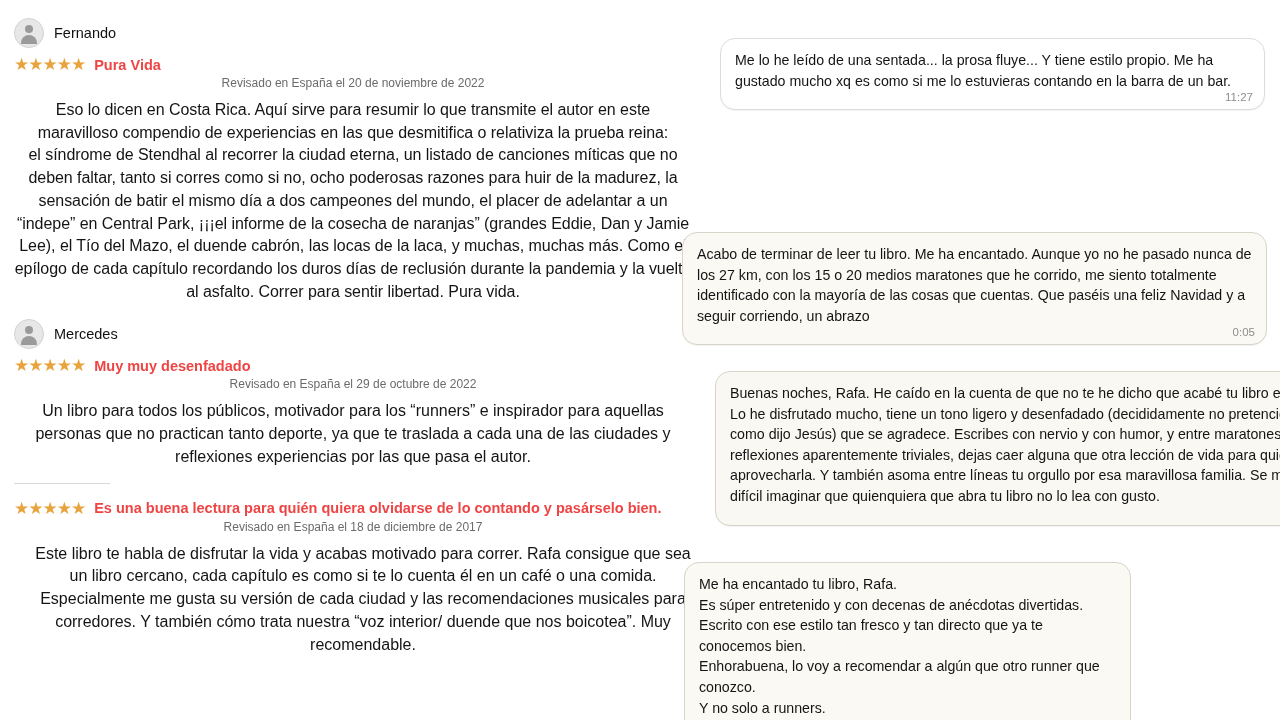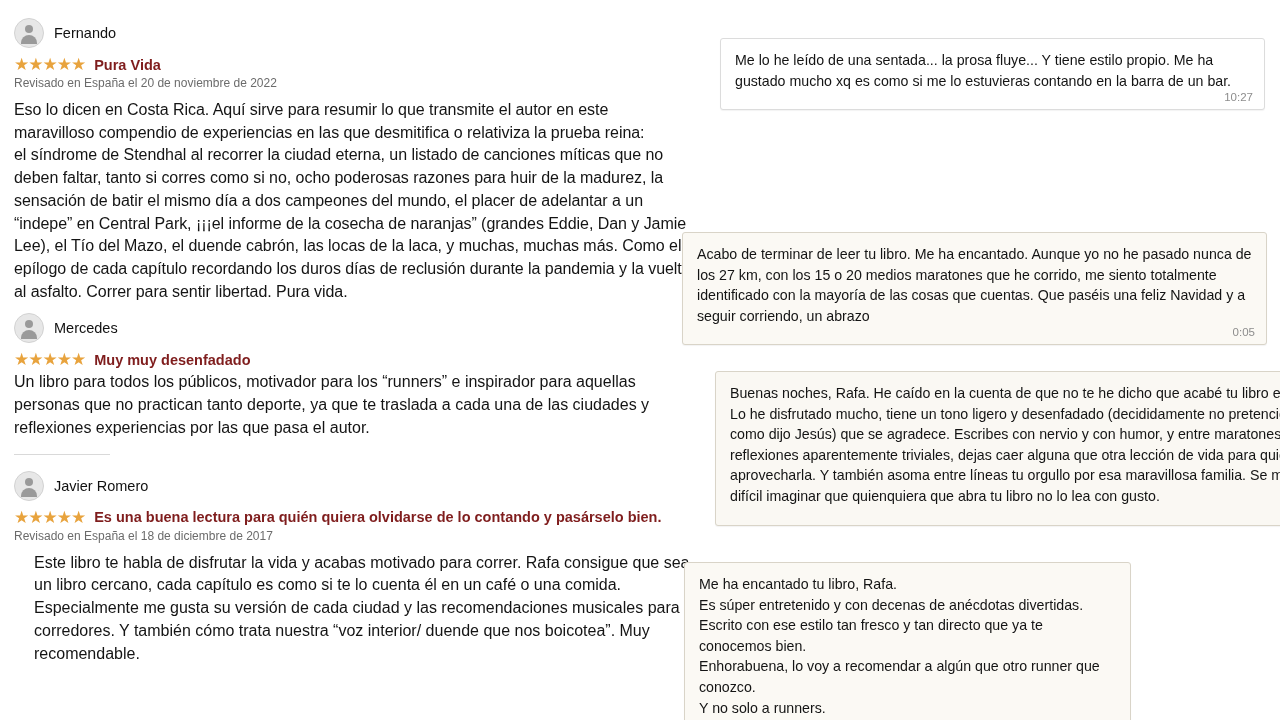--- a/index.html
+++ b/index.html
@@ -32,6 +32,7 @@
   }
   .review {
     margin-bottom: 6px;
+    text-align: center;
   }
   .review-head {
     display: flex;

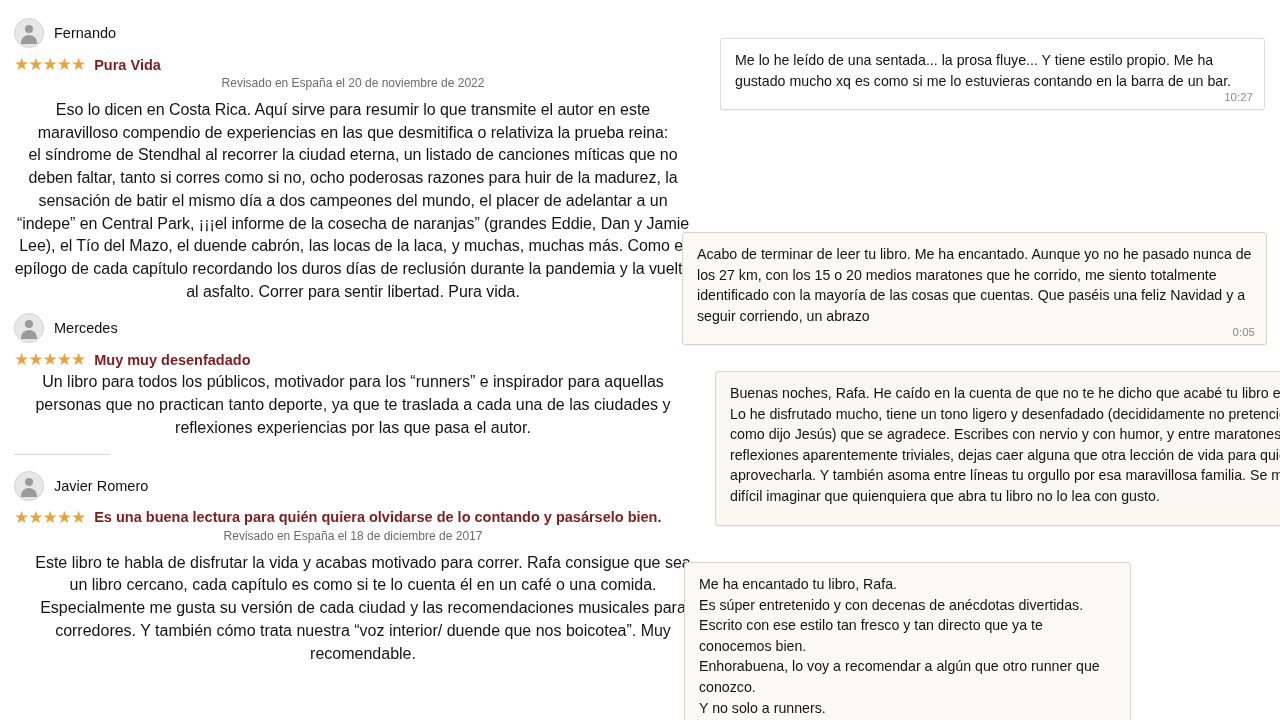--- a/index.html
+++ b/index.html
@@ -90,7 +90,7 @@
   .review-title {
     font-size: 14.5px;
     font-weight: bold;
-    color: #7f1d1d;
+    color: #ef4444;
   }
   .review-meta {
     font-size: 12px;

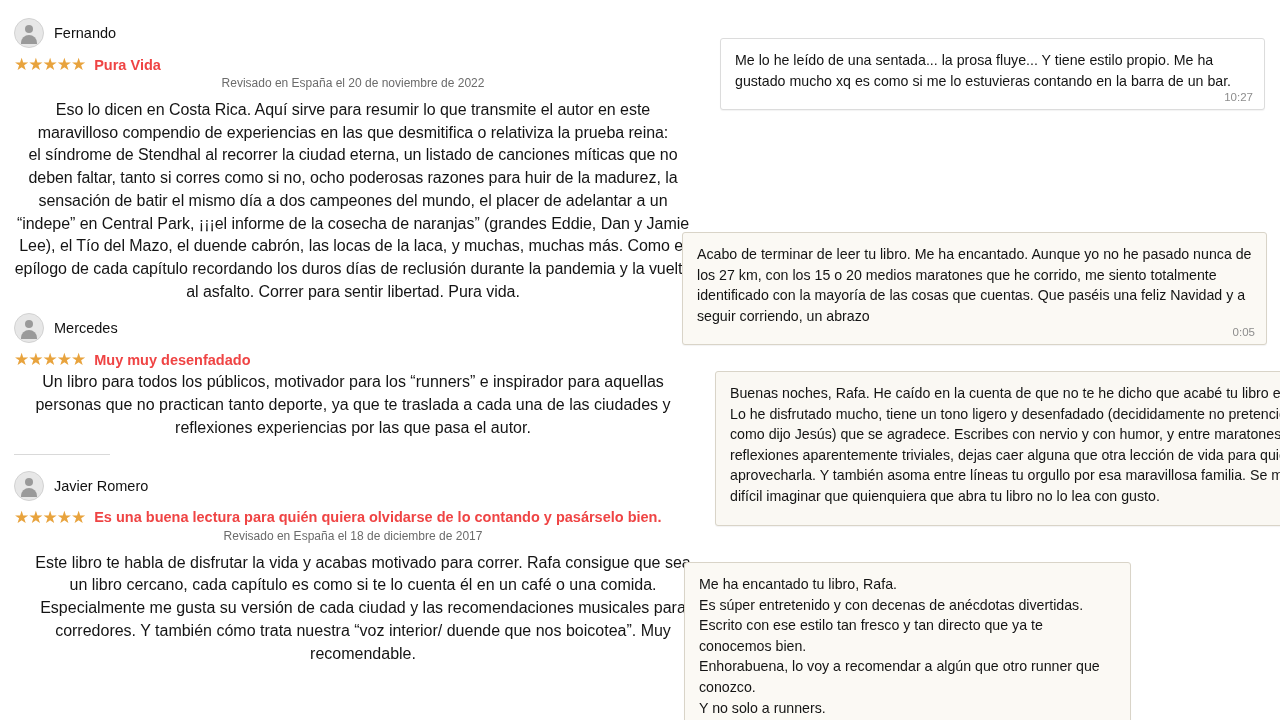--- a/index.html
+++ b/index.html
@@ -126,7 +126,7 @@
     position: absolute;
     box-sizing: border-box;
     border: 1px solid #d9d4c8;
-    border-radius: 3px;
+    border-radius: 15px;
     padding: 11px 14px 18px 14px;
     font-size: 14.2px;
     line-height: 1.45;

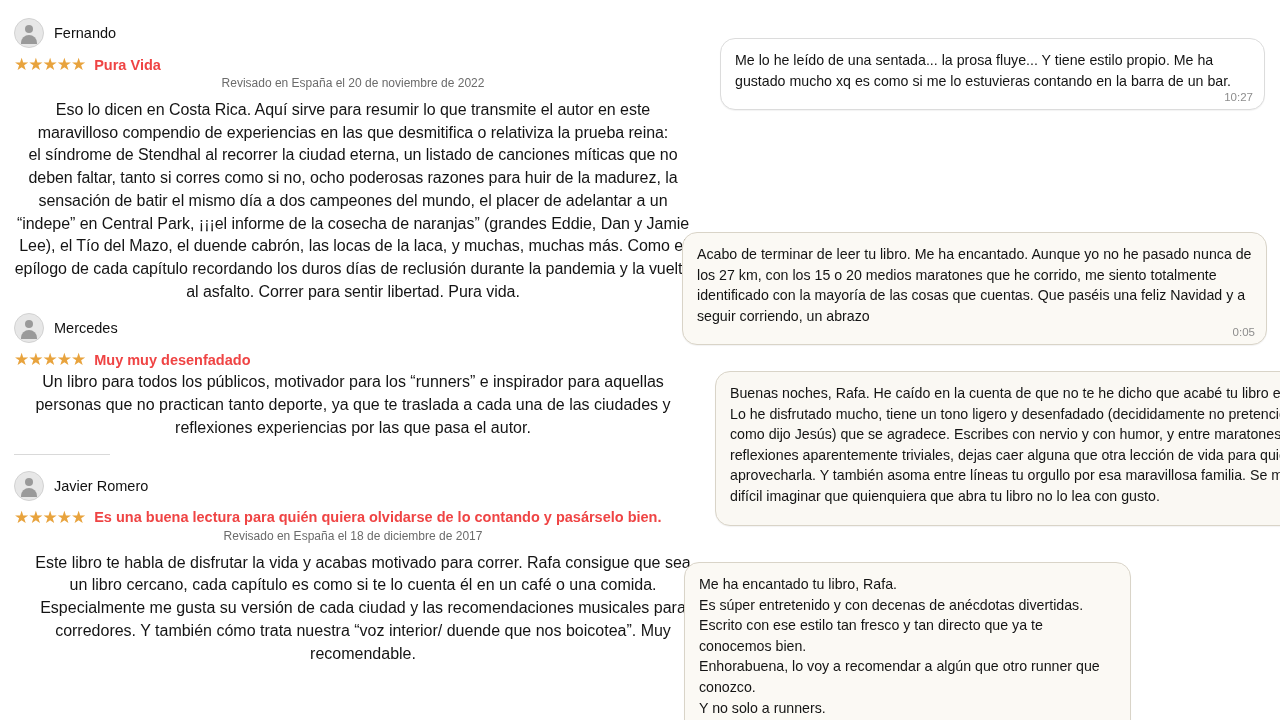--- a/index.html
+++ b/index.html
@@ -241,7 +241,7 @@
 
     <div class="bubble b1">
       <p>Me lo he leído de una sentada... la prosa fluye... Y tiene estilo propio. Me ha gustado mucho xq es como si me lo estuvieras contando en la barra de un bar.</p>
-      <span class="time">10:27</span>
+      <span class="time">11:27</span>
     </div>
 
     <div class="bubble b2">

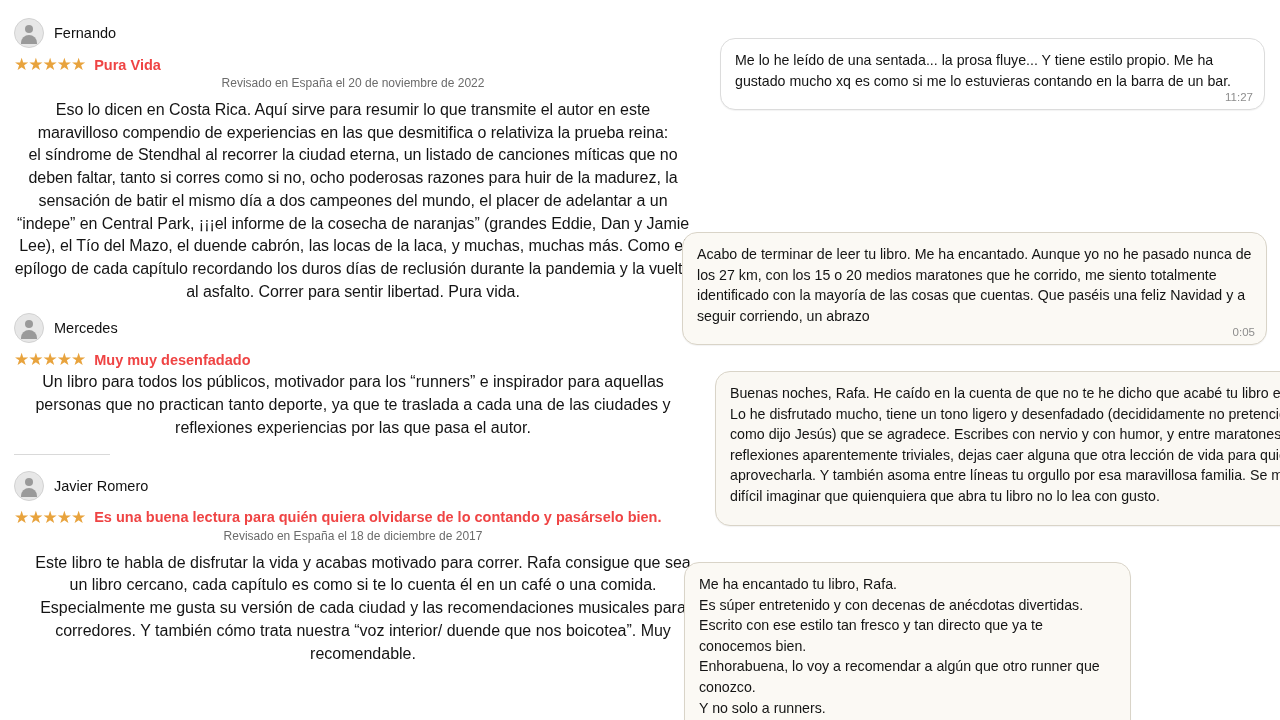--- a/index.html
+++ b/index.html
@@ -209,7 +209,7 @@
 el síndrome de Stendhal al recorrer la ciudad eterna, un listado de canciones míticas que no deben faltar, tanto si corres como si no, ocho poderosas razones para huir de la madurez, la sensación de batir el mismo día a dos campeones del mundo, el placer de adelantar a un “indepe” en Central Park, ¡¡¡el informe de la cosecha de naranjas” (grandes Eddie, Dan y Jamie Lee), el Tío del Mazo, el duende cabrón, las locas de la laca, y muchas, muchas más. Como el epílogo de cada capítulo recordando los duros días de reclusión durante la pandemia y la vuelta al asfalto. Correr para sentir libertad. Pura vida.</div>
     </div>
 
-    <div class="review rv2" style="margin-top:10px">
+    <div class="review rv2" style="margin-top:16px">
       <div class="review-head">
         <div class="avatar"></div>
         <span class="reviewer-name">Mercedes</span>

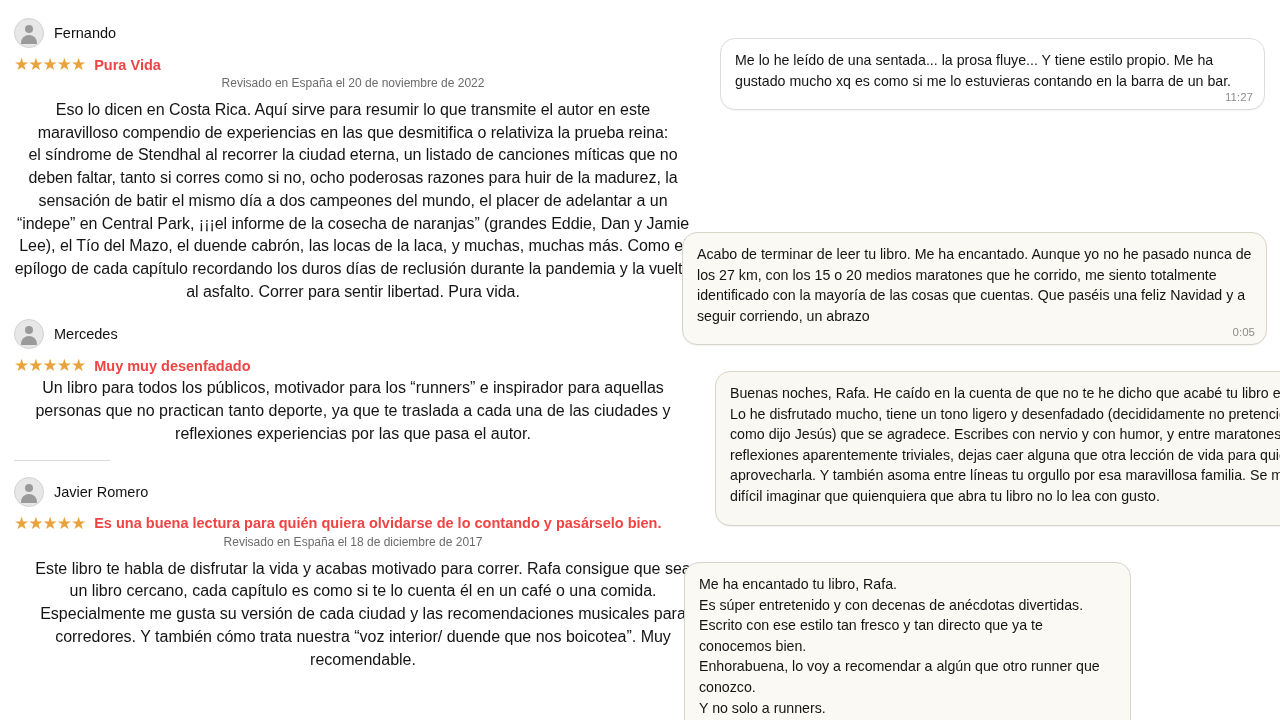--- a/index.html
+++ b/index.html
@@ -218,6 +218,7 @@
         <span class="stars">★★★★★</span>
         <span class="review-title">Muy muy desenfadado</span>
       </div>
+      <div class="review-meta">Revisado en España el 29 de octubre de 2022</div>
       <div class="review-body">Un libro para todos los públicos, motivador para los “runners” e inspirador para aquellas personas que no practican tanto deporte, ya que te traslada a cada una de las ciudades y reflexiones experiencias por las que pasa el autor.</div>
       <div class="divider"></div>
     </div>

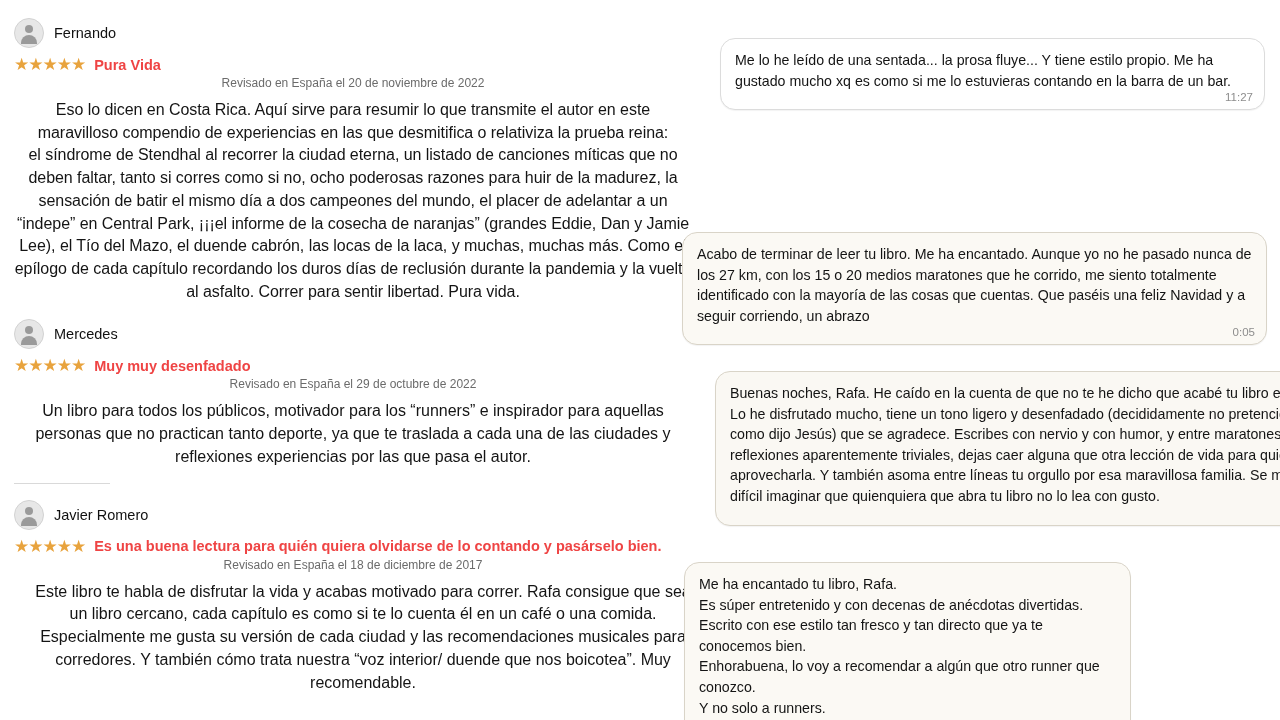--- a/index.html
+++ b/index.html
@@ -224,10 +224,6 @@
     </div>
 
     <div class="review rv3">
-      <div class="review-head">
-        <div class="avatar"></div>
-        <span class="reviewer-name">Javier Romero</span>
-      </div>
       <div class="rating-line">
         <span class="stars">★★★★★</span>
         <span class="review-title">Es una buena lectura para quién quiera olvidarse de lo contando y pasárselo bien.</span>

